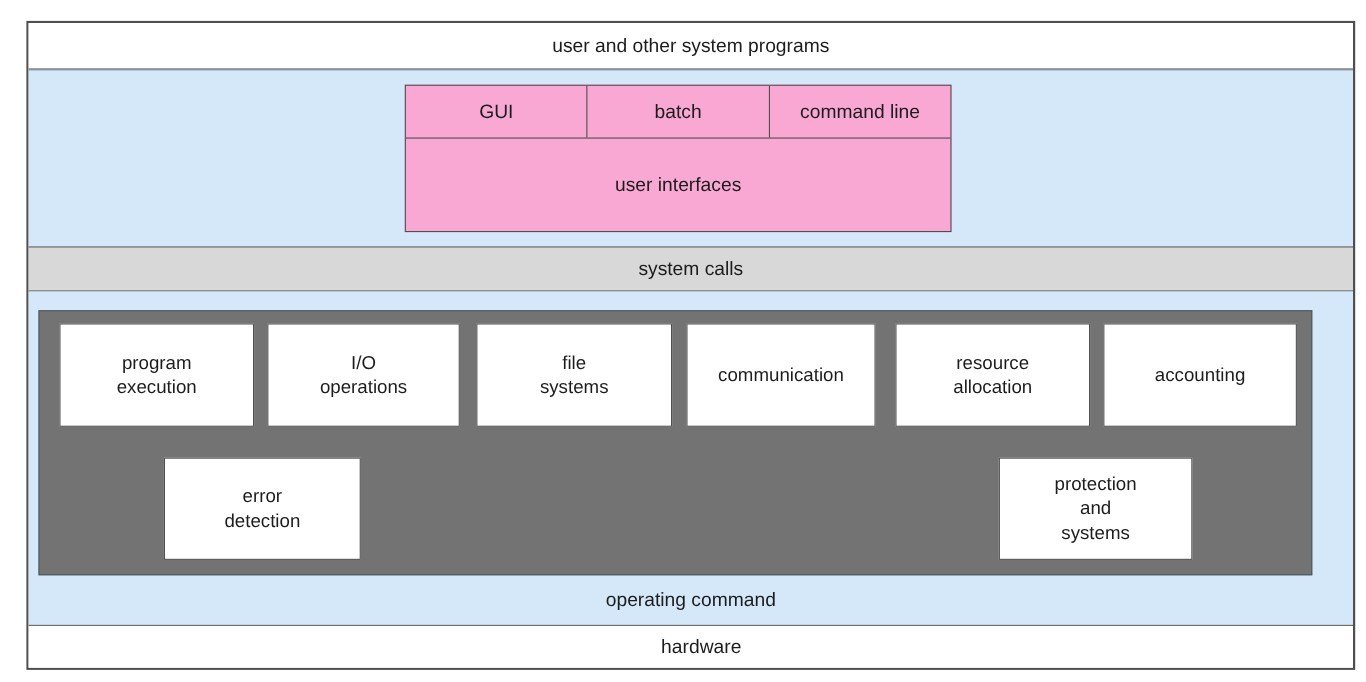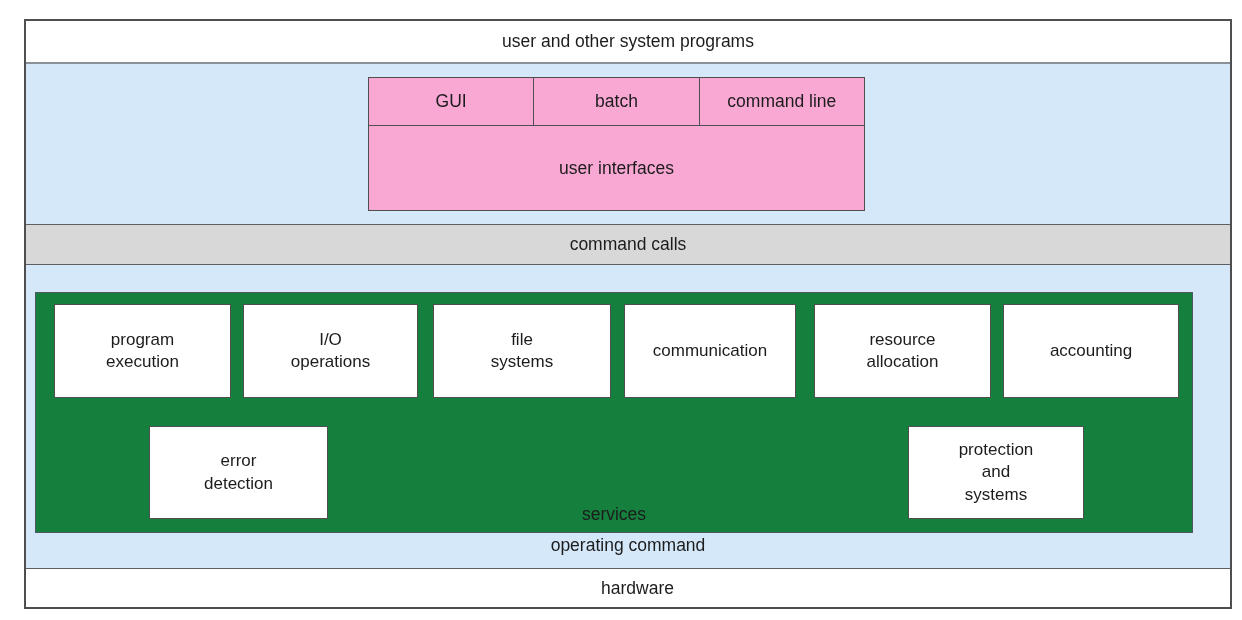--- a/index.html
+++ b/index.html
@@ -154,7 +154,7 @@
   </div>
 
   <div class="band band-system-calls">
-    <div class="band-label">command calls</div>
+    <div class="band-label">system calls</div>
   </div>
 
   <div class="band band-lower-blue">

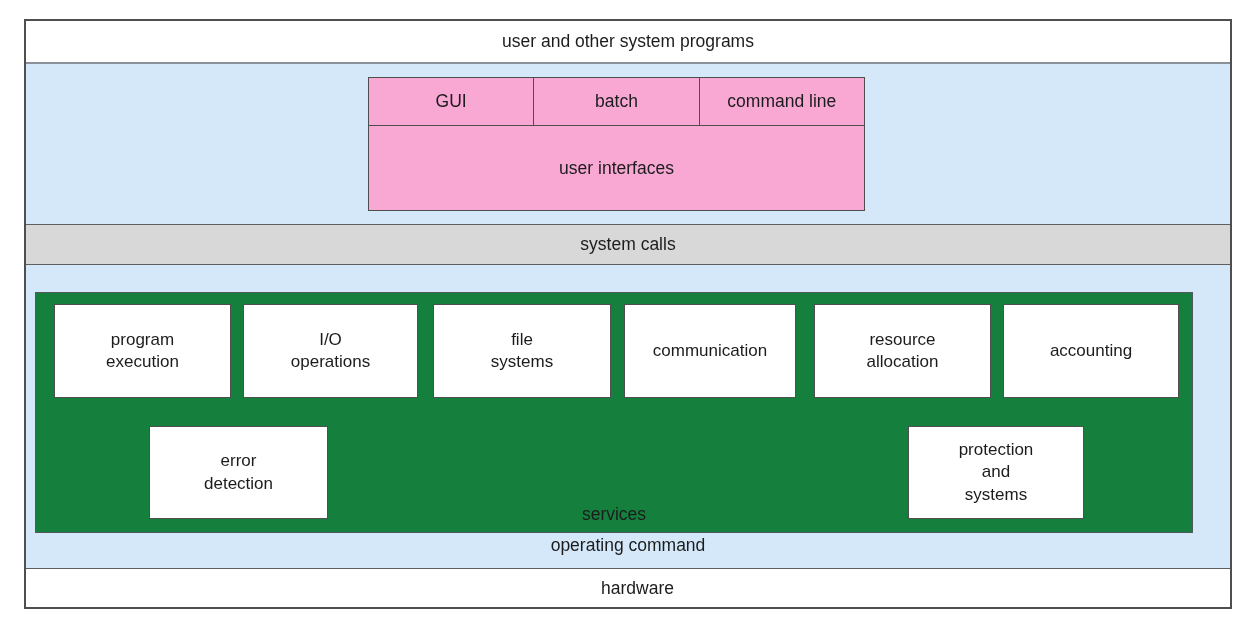--- a/index.html
+++ b/index.html
@@ -82,10 +82,10 @@
   .services-panel {
     position: absolute;
     left: 9px;
-    top: 27px;
+    top: 17px;
     width: 1158px;
     height: 241px;
-    background: #15803d;
+    background: #737373;
     border: 1.5px solid #515960;
     box-sizing: border-box;
   }

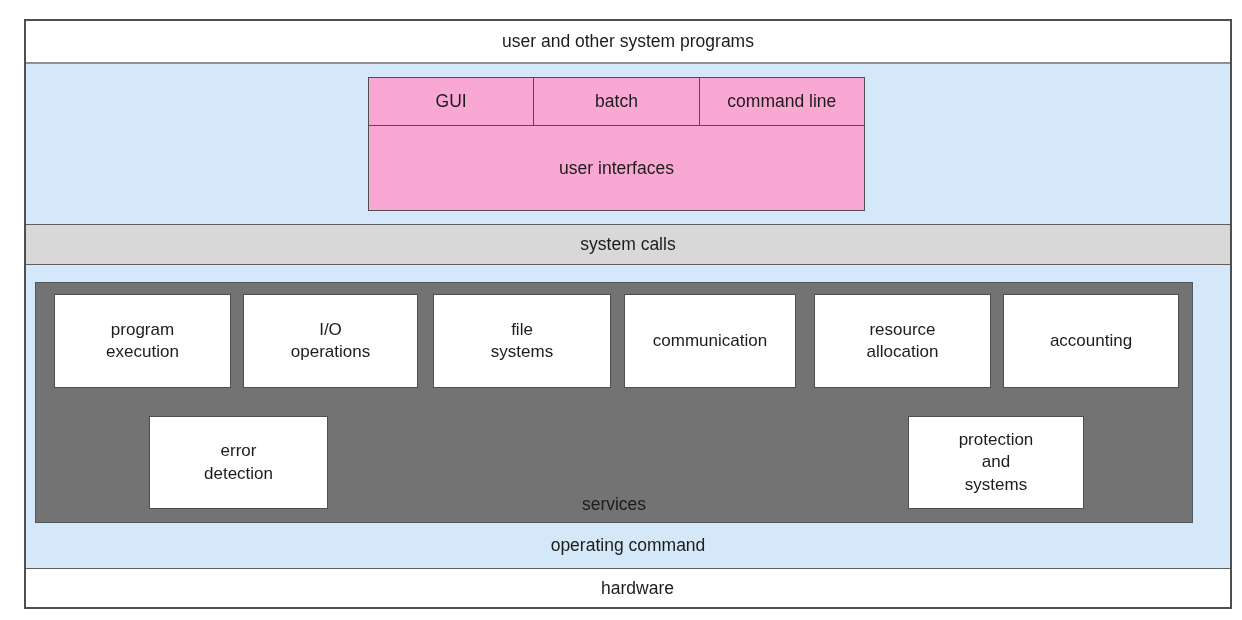--- a/index.html
+++ b/index.html
@@ -174,7 +174,6 @@
       <div class="service-box row2 box-protection-security">protection
 and
 systems</div>
-      <div class="services-label">services</div>
     </div>
     <div class="os-label">operating command</div>
   </div>

